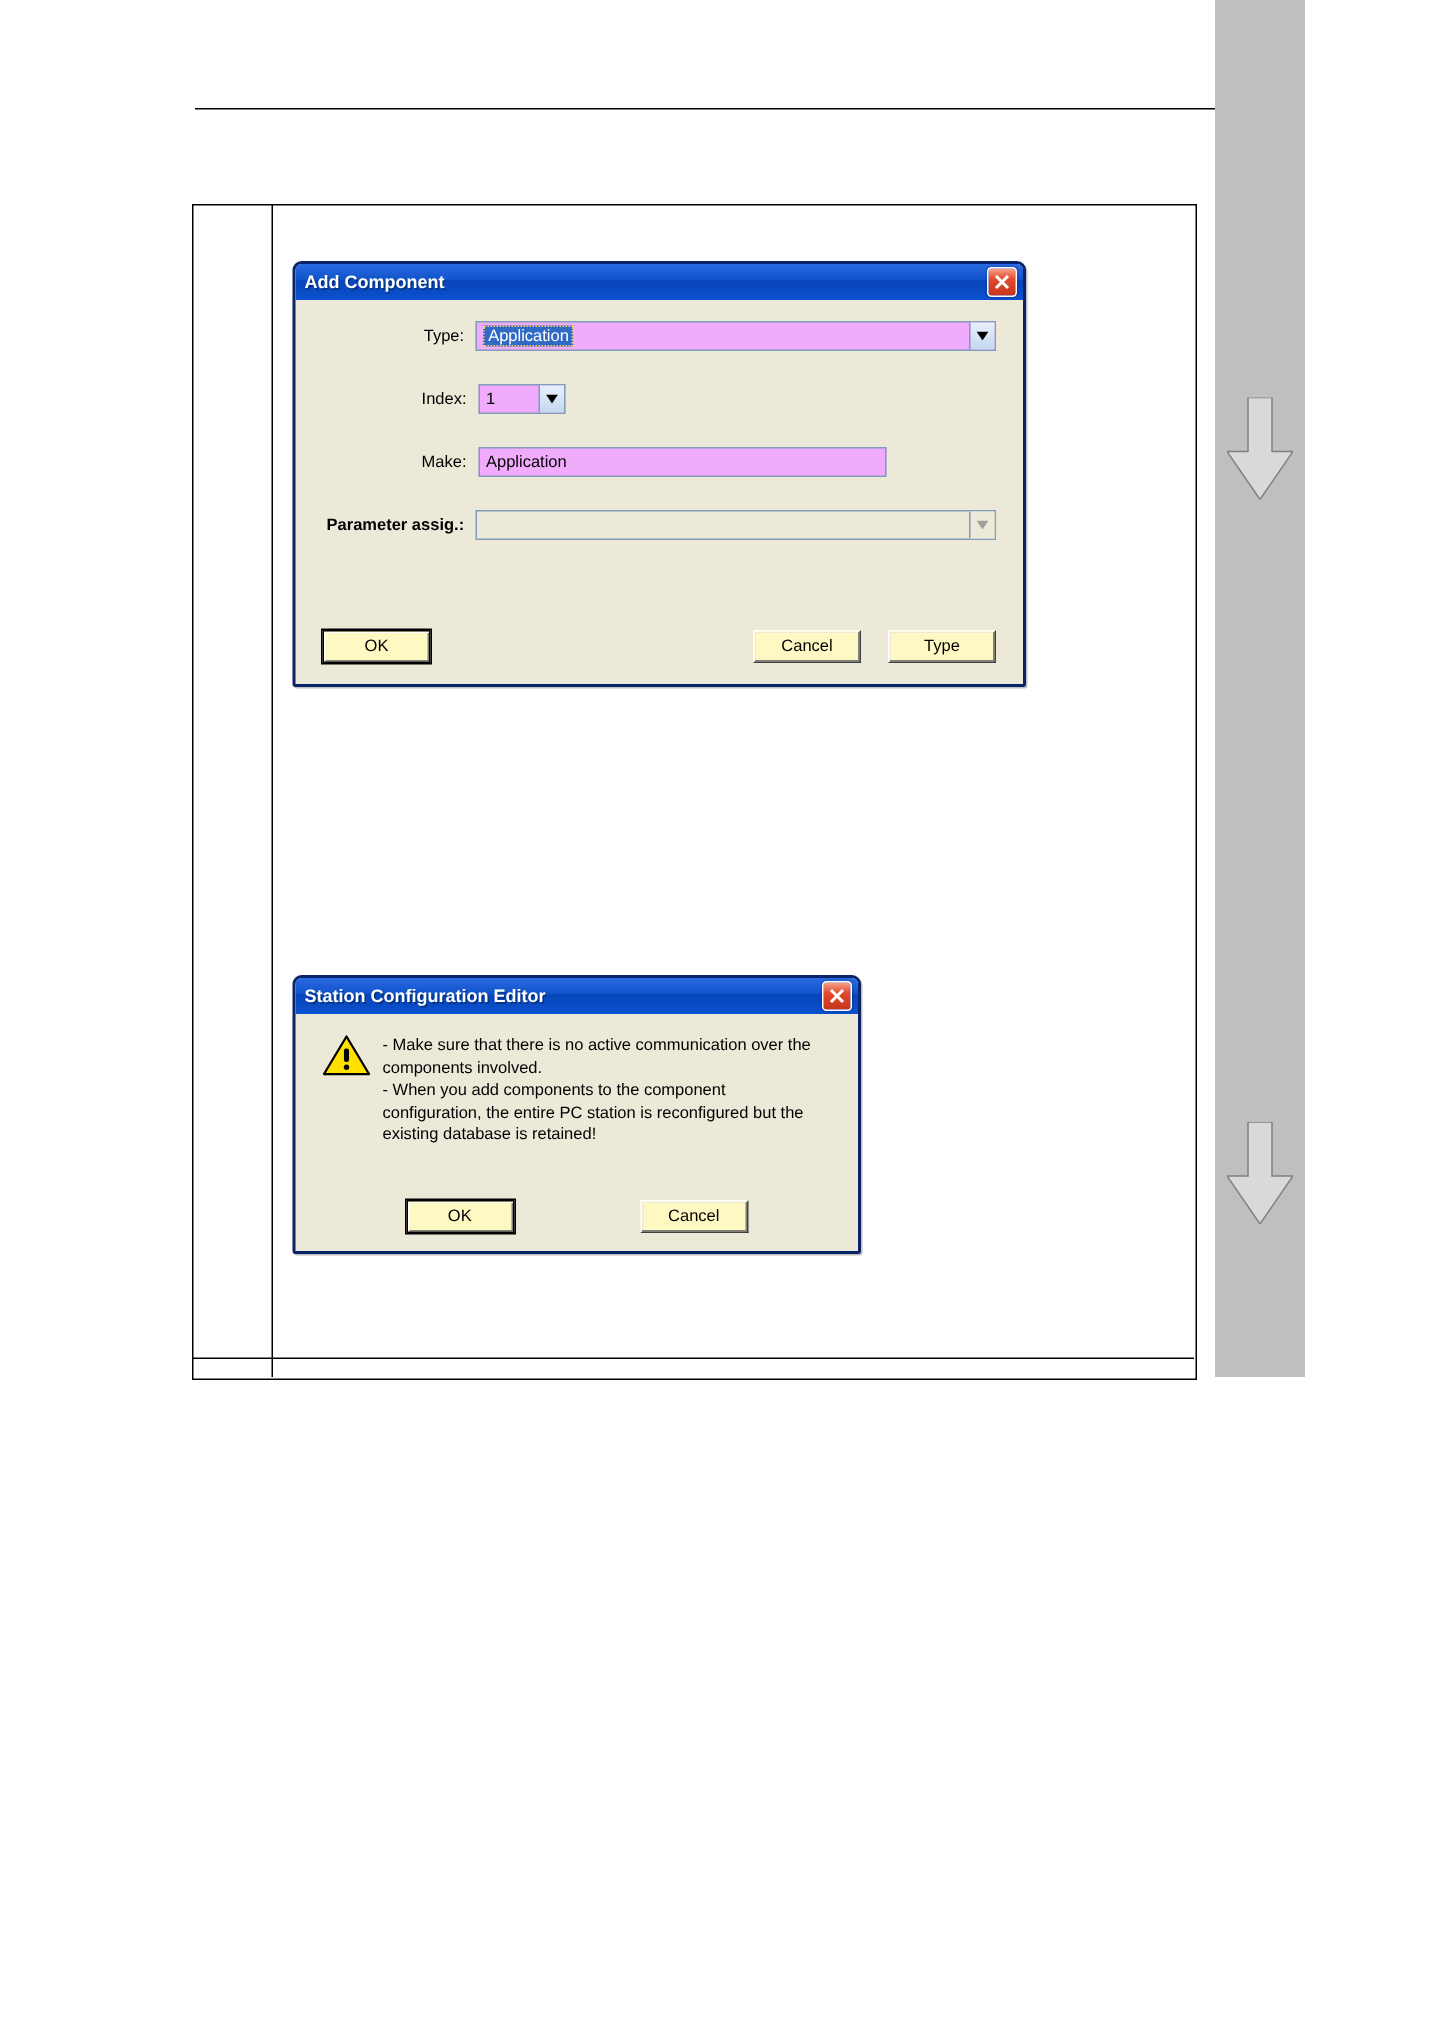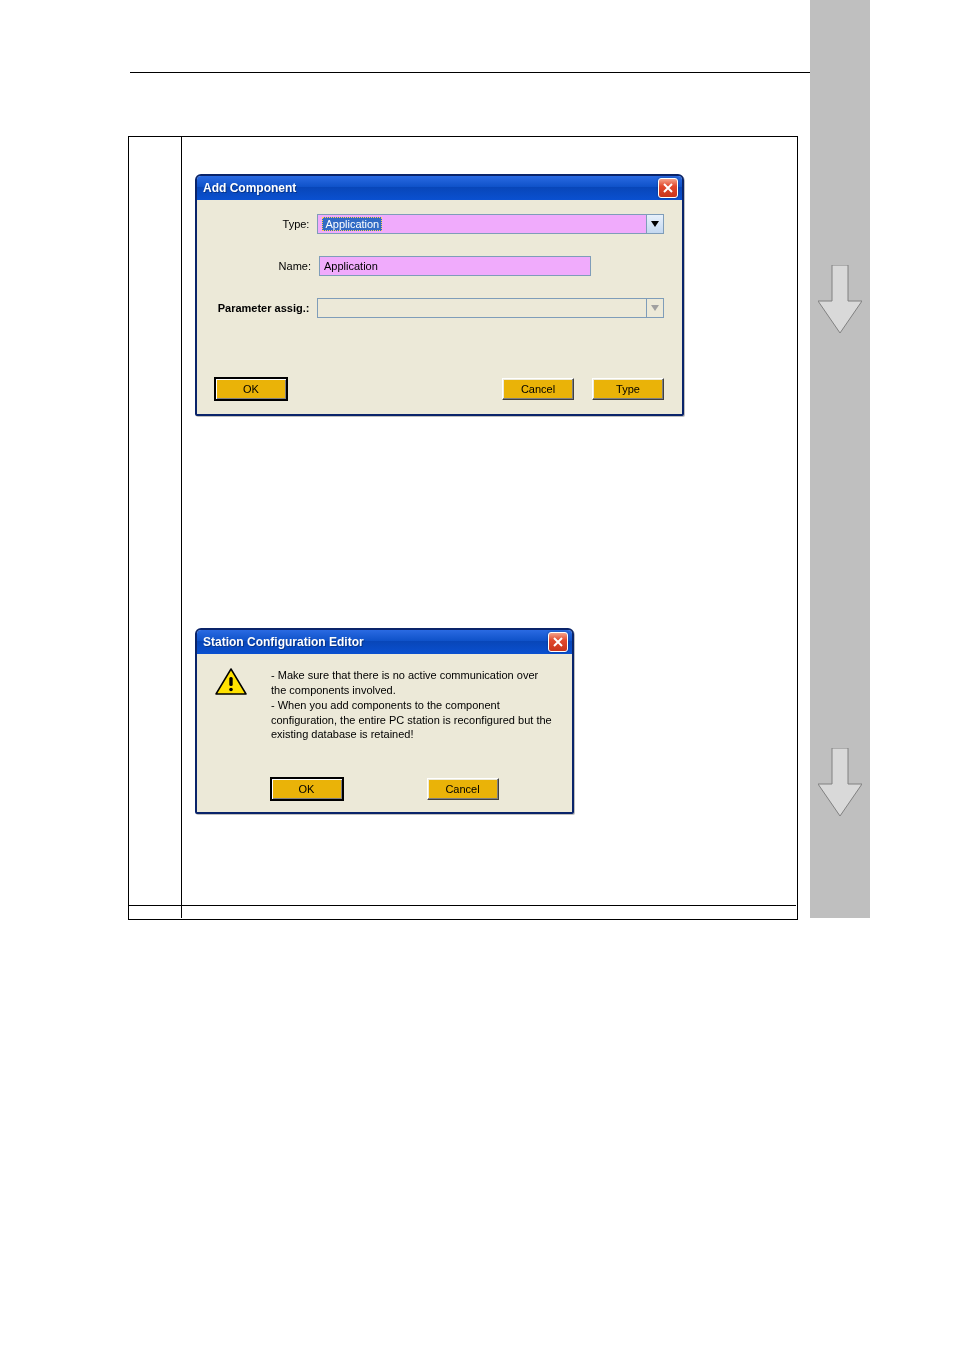--- a/index.html
+++ b/index.html
@@ -258,6 +258,17 @@
         </div>
       </div>
 
+      <div class="form-row">
+        <div class="form-label">Index:</div>
+        <div class="xp-select" style="width:58px;">
+          <span>1</span>
+          <div class="drop-btn">
+            <svg width="8" height="6" viewBox="0 0 8 6">
+                <path d="M0 0 H8 L4 6 Z" fill="#000"></path>
+              </svg>
+          </div>
+        </div>
+      </div>
 
       <div class="form-row">
         <div class="form-label">Name:</div>

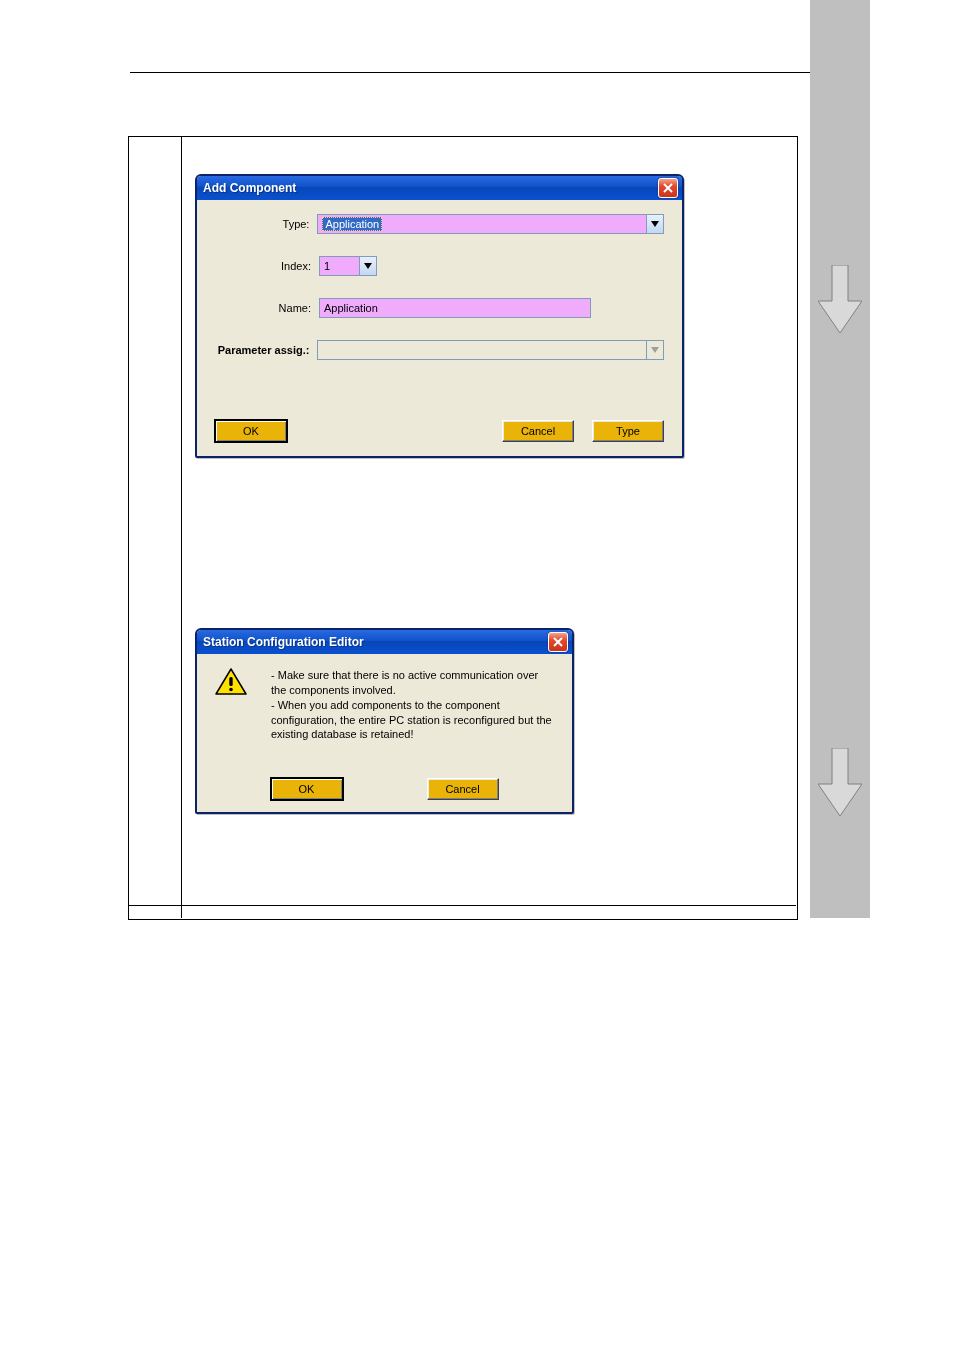--- a/index.html
+++ b/index.html
@@ -271,7 +271,7 @@
       </div>
 
       <div class="form-row">
-        <div class="form-label">Name:</div>
+        <div class="form-label">Make:</div>
         <input class="xp-input" style="width: 272px;" value="Application">
       </div>
 

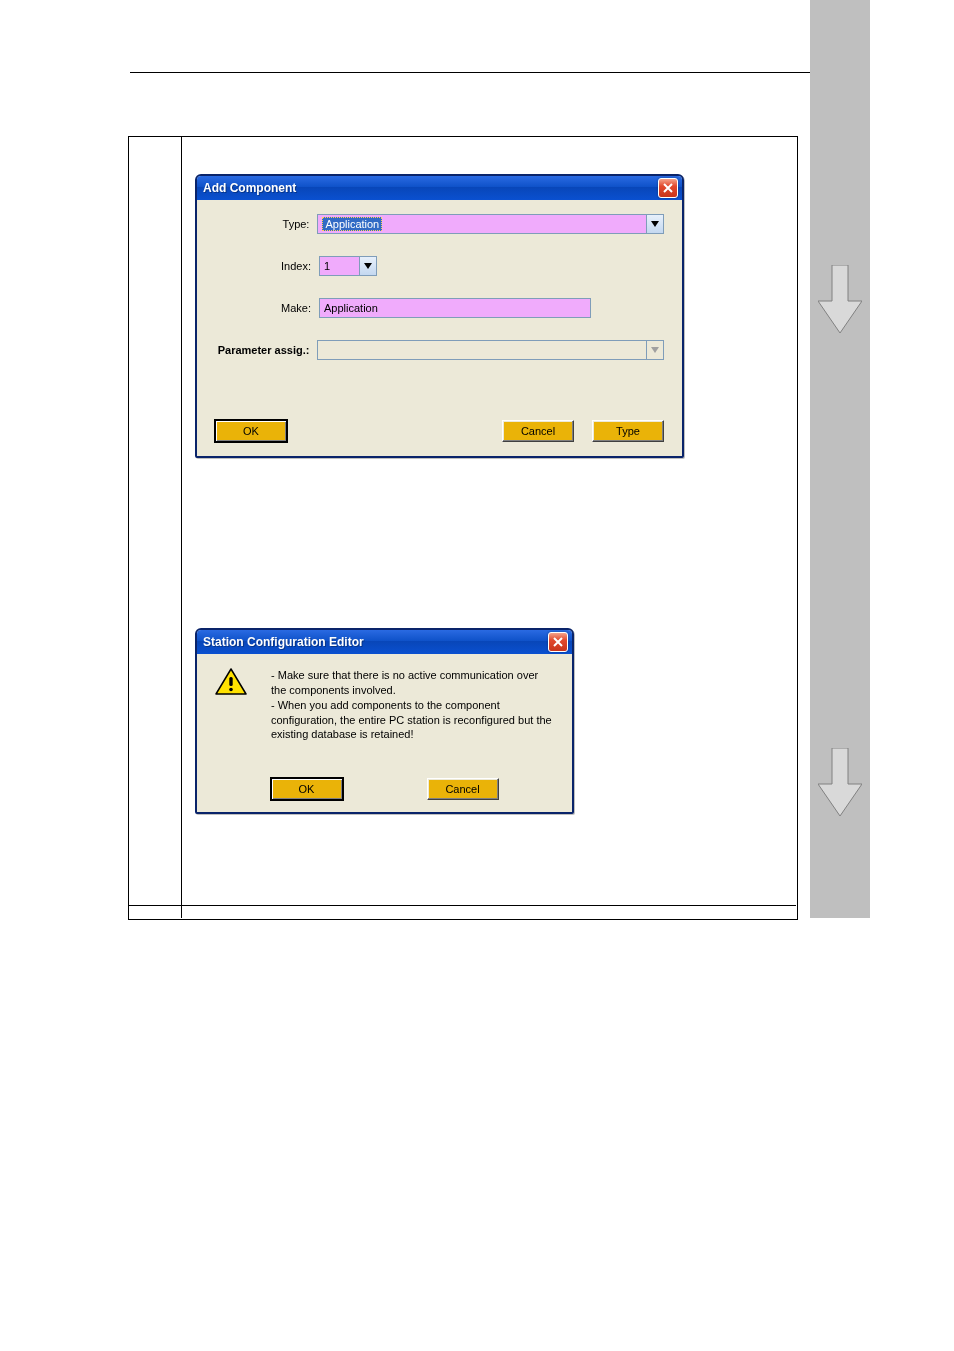--- a/index.html
+++ b/index.html
@@ -170,7 +170,7 @@
   .xp-button {
     min-width: 72px;
     height: 22px;
-    background: #eab308;
+    background: #fef9c3;
     border: 1px solid #000;
     border-top-color: #fff;
     border-left-color: #fff;

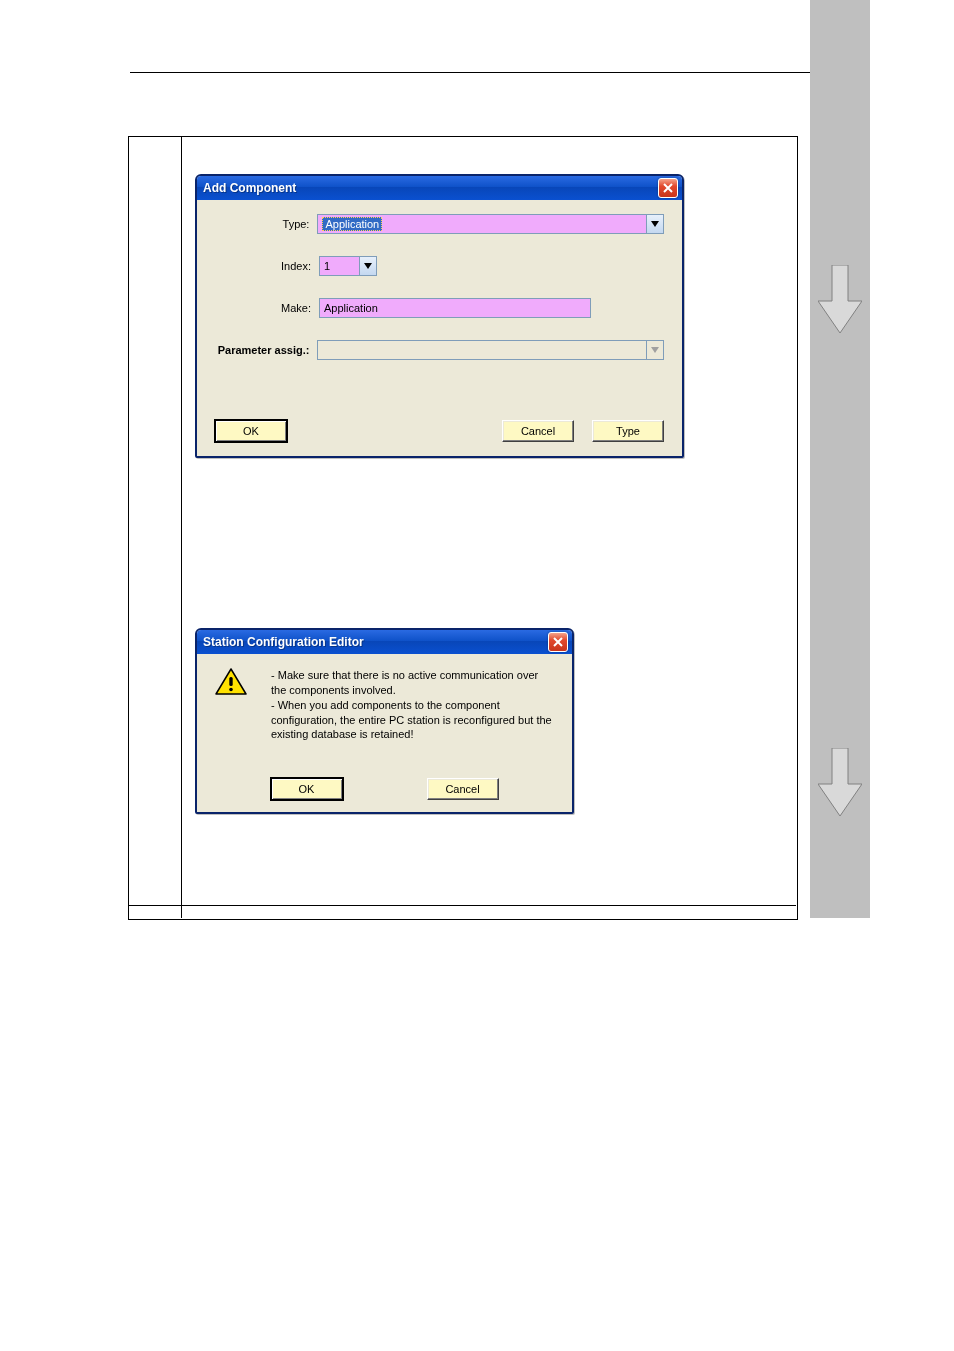--- a/index.html
+++ b/index.html
@@ -297,7 +297,7 @@
     </div>
   </div>
 
-  <div class="xp-dialog" style="left:195px; top:628px; width:375px;">
+  <div class="xp-dialog" style="left:195px; top:650px; width:375px;">
     <div class="xp-titlebar">
       <div class="xp-title">Station Configuration Editor</div>
       <div class="xp-close">

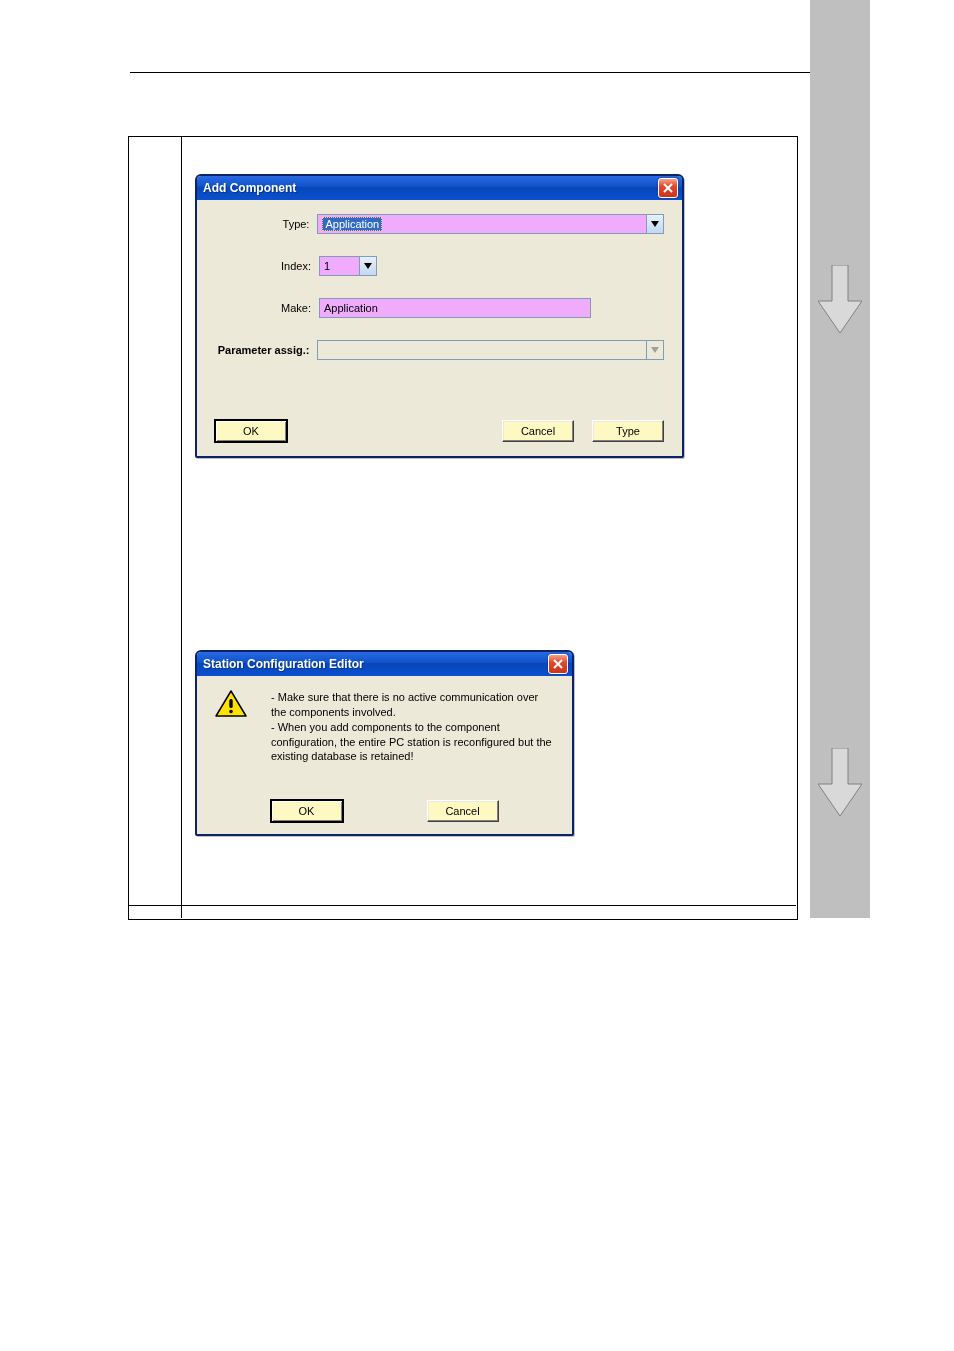--- a/index.html
+++ b/index.html
@@ -191,7 +191,7 @@
 
   .warn-row {
     display: flex;
-    gap: 24px;
+    gap: 8px;
     padding: 4px 4px 12px 4px;
   }
   .warn-icon {

